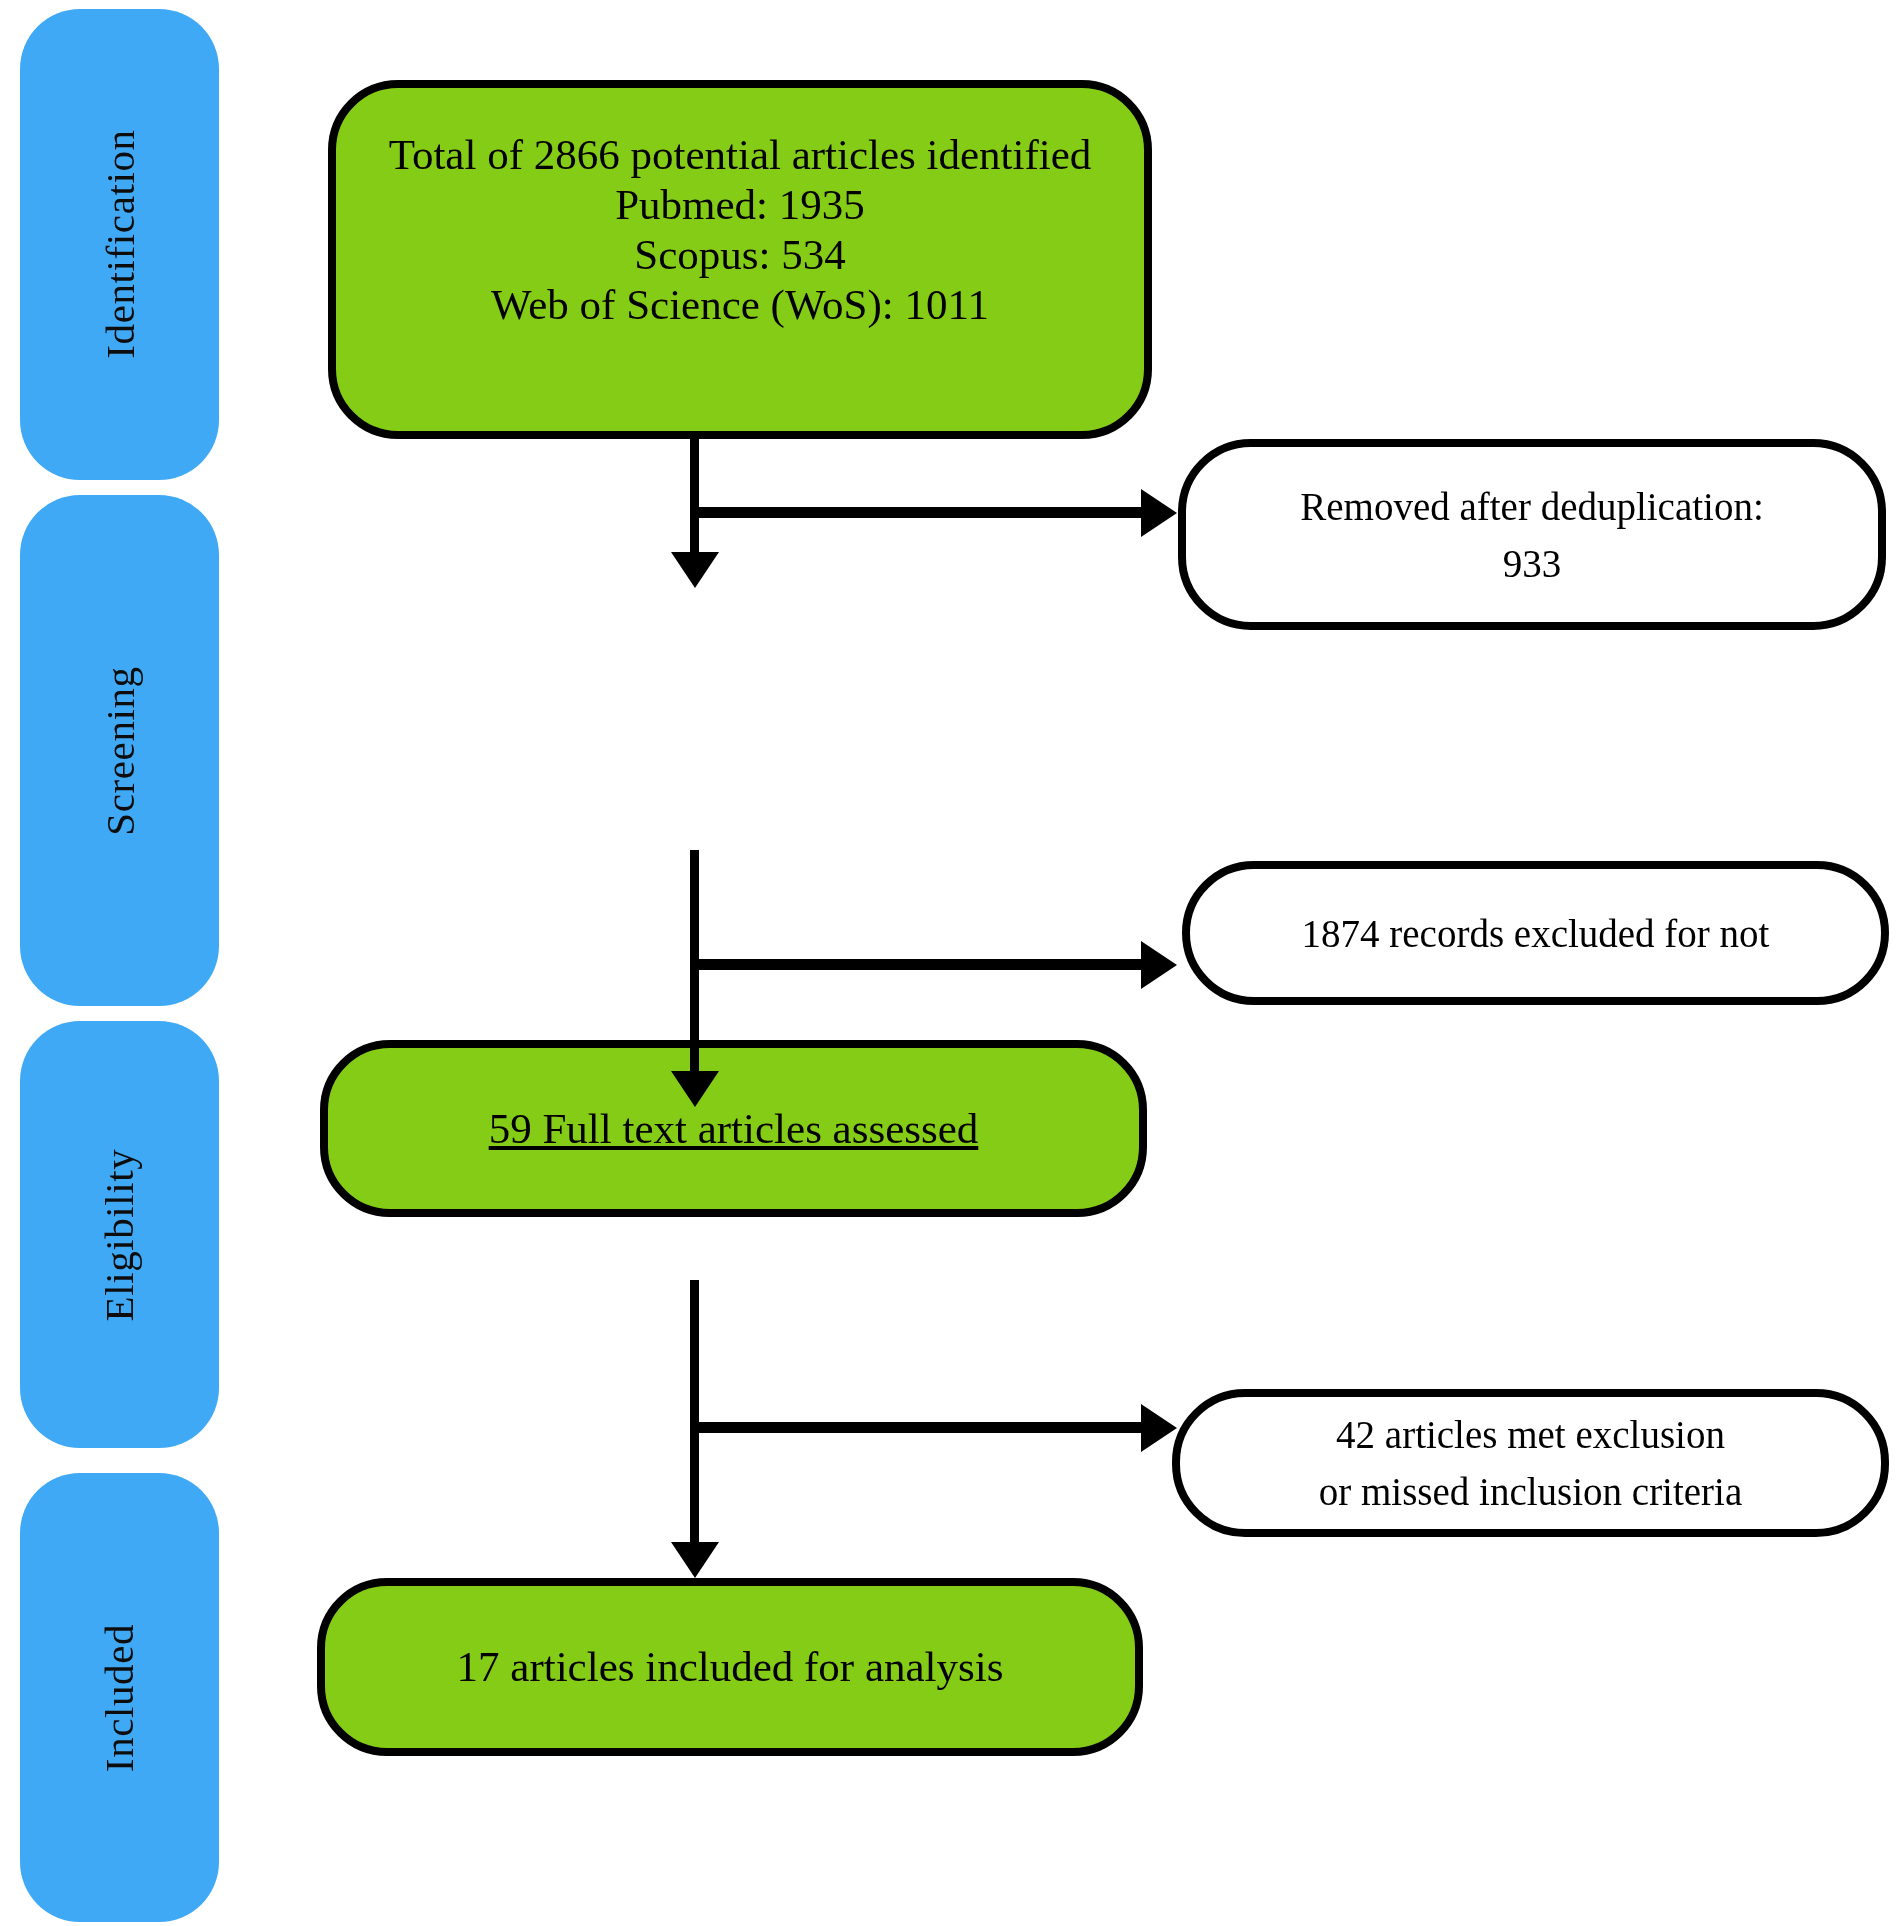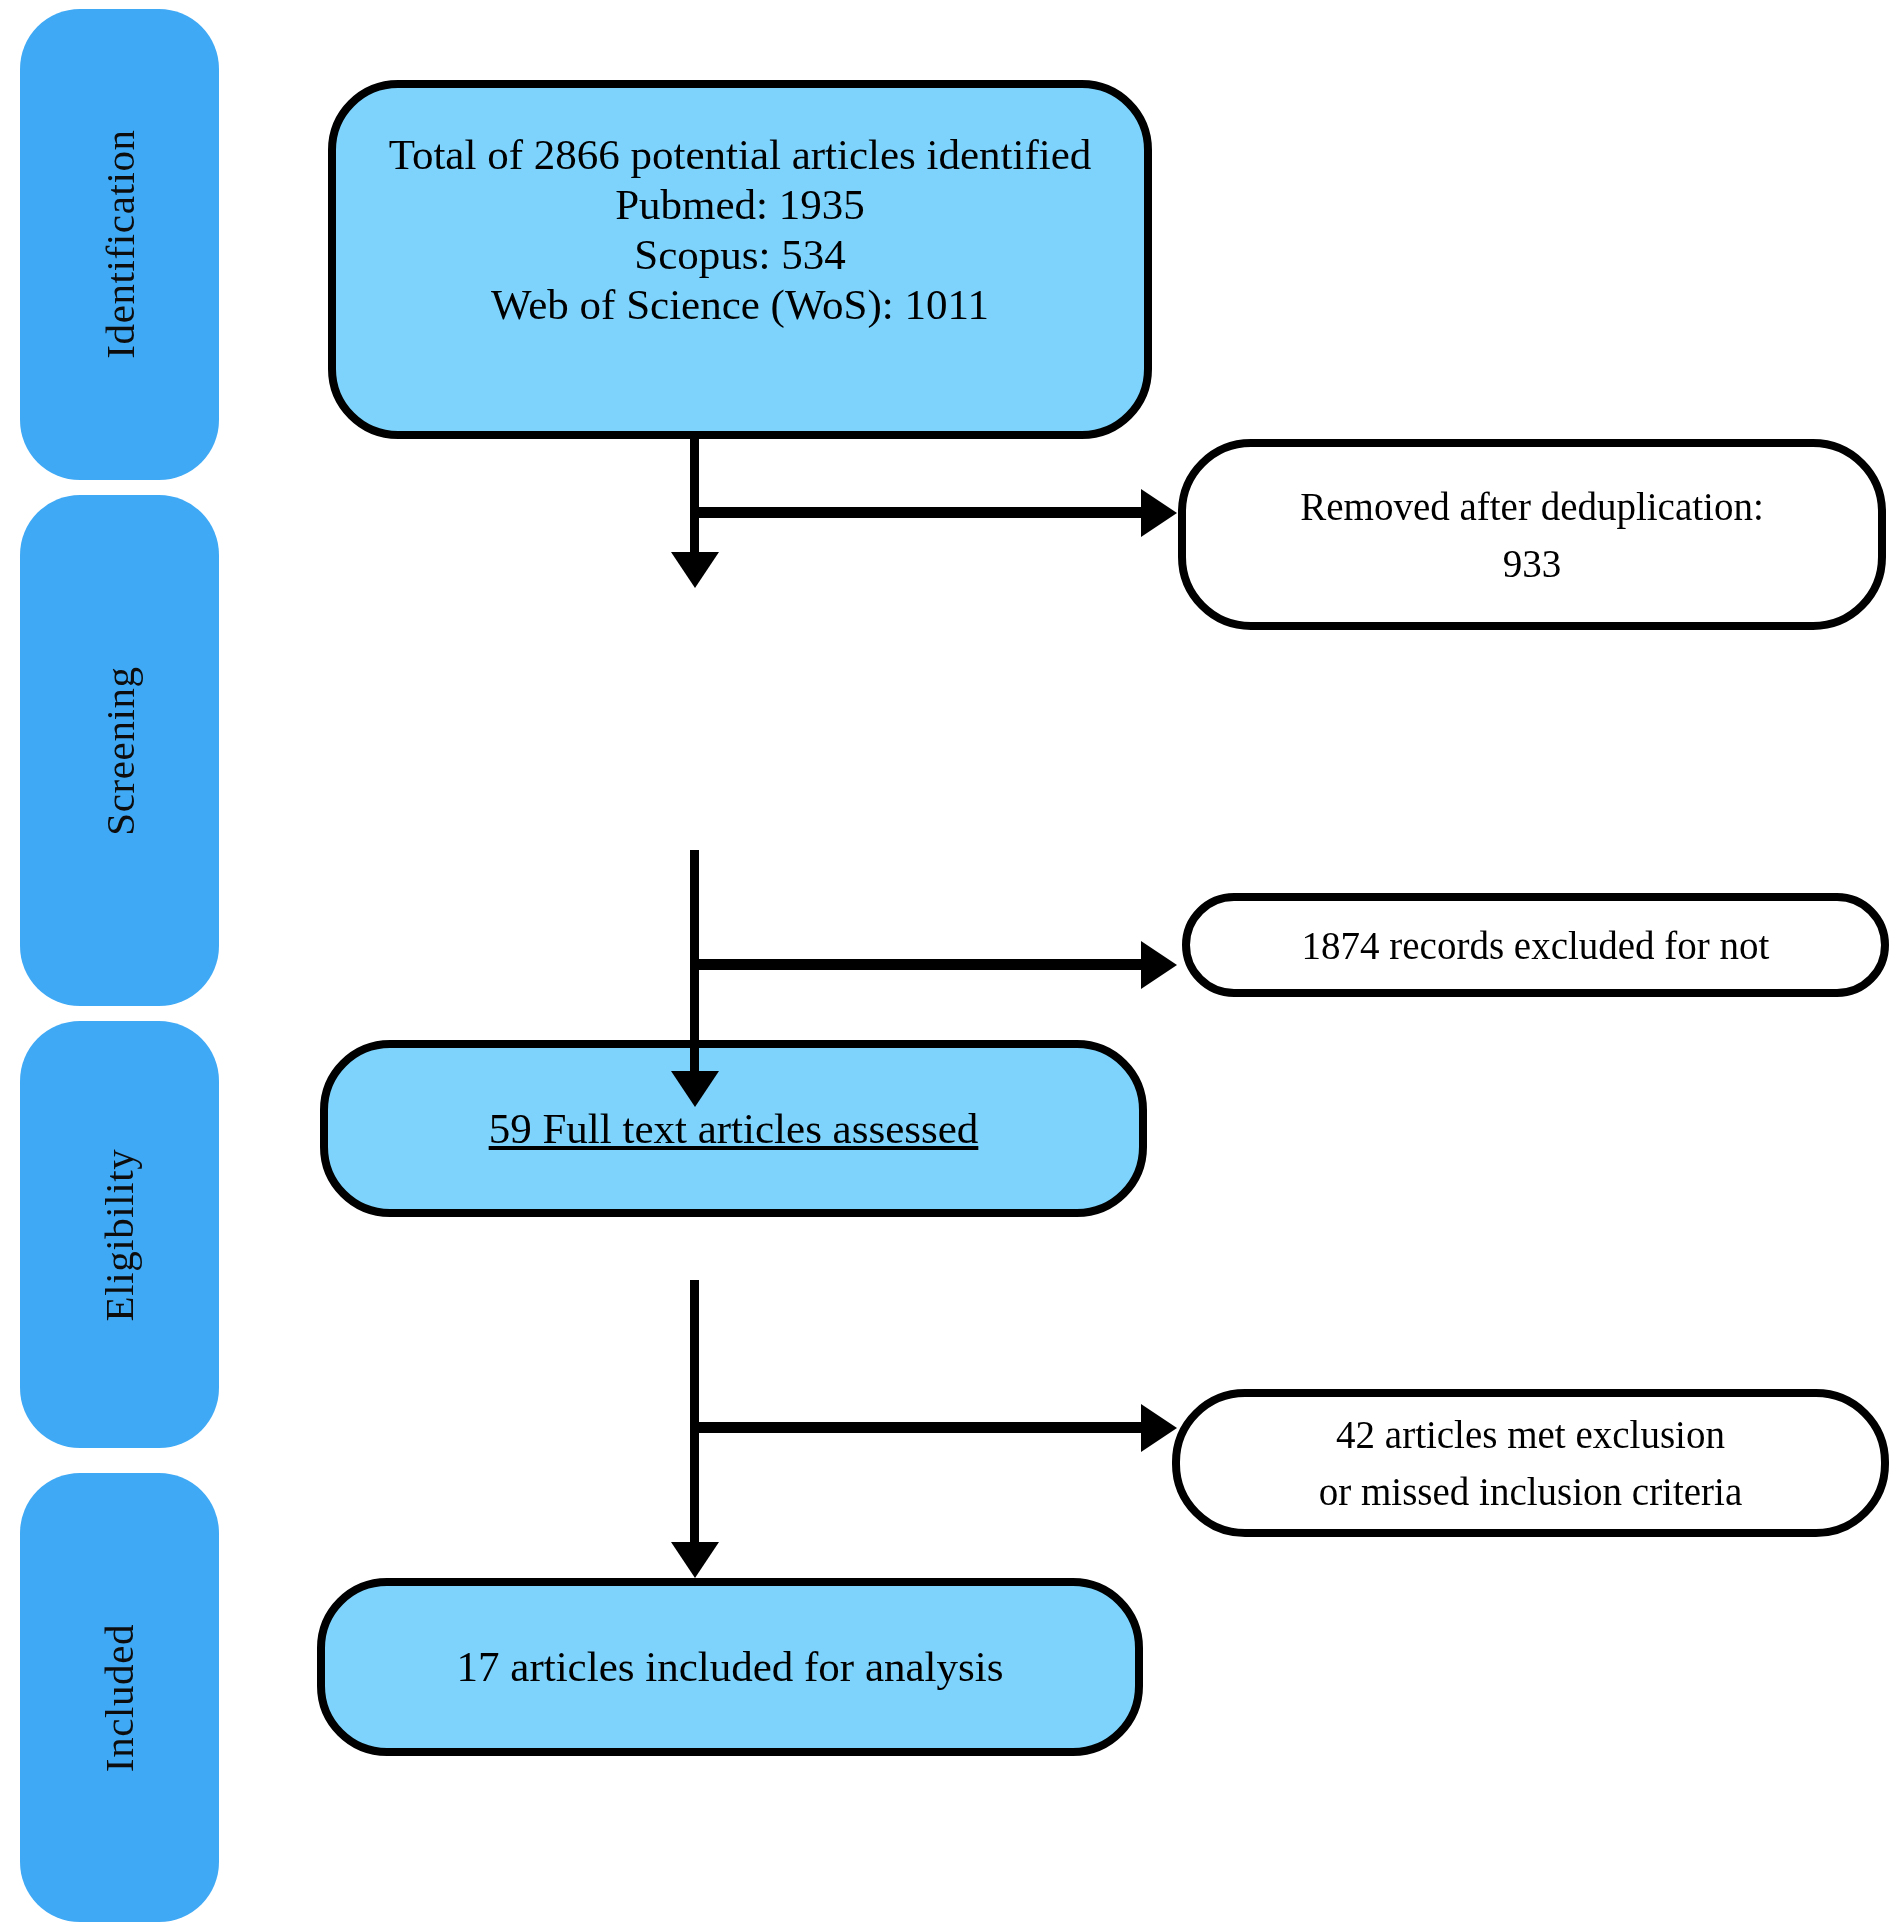--- a/index.html
+++ b/index.html
@@ -40,7 +40,7 @@
   .mbox {
     position: absolute;
     box-sizing: border-box;
-    background: #7dd3fc;
+    background: #84cc16;
     border: 8.1px solid #000000;
     border-radius: 70px;
     display: flex;

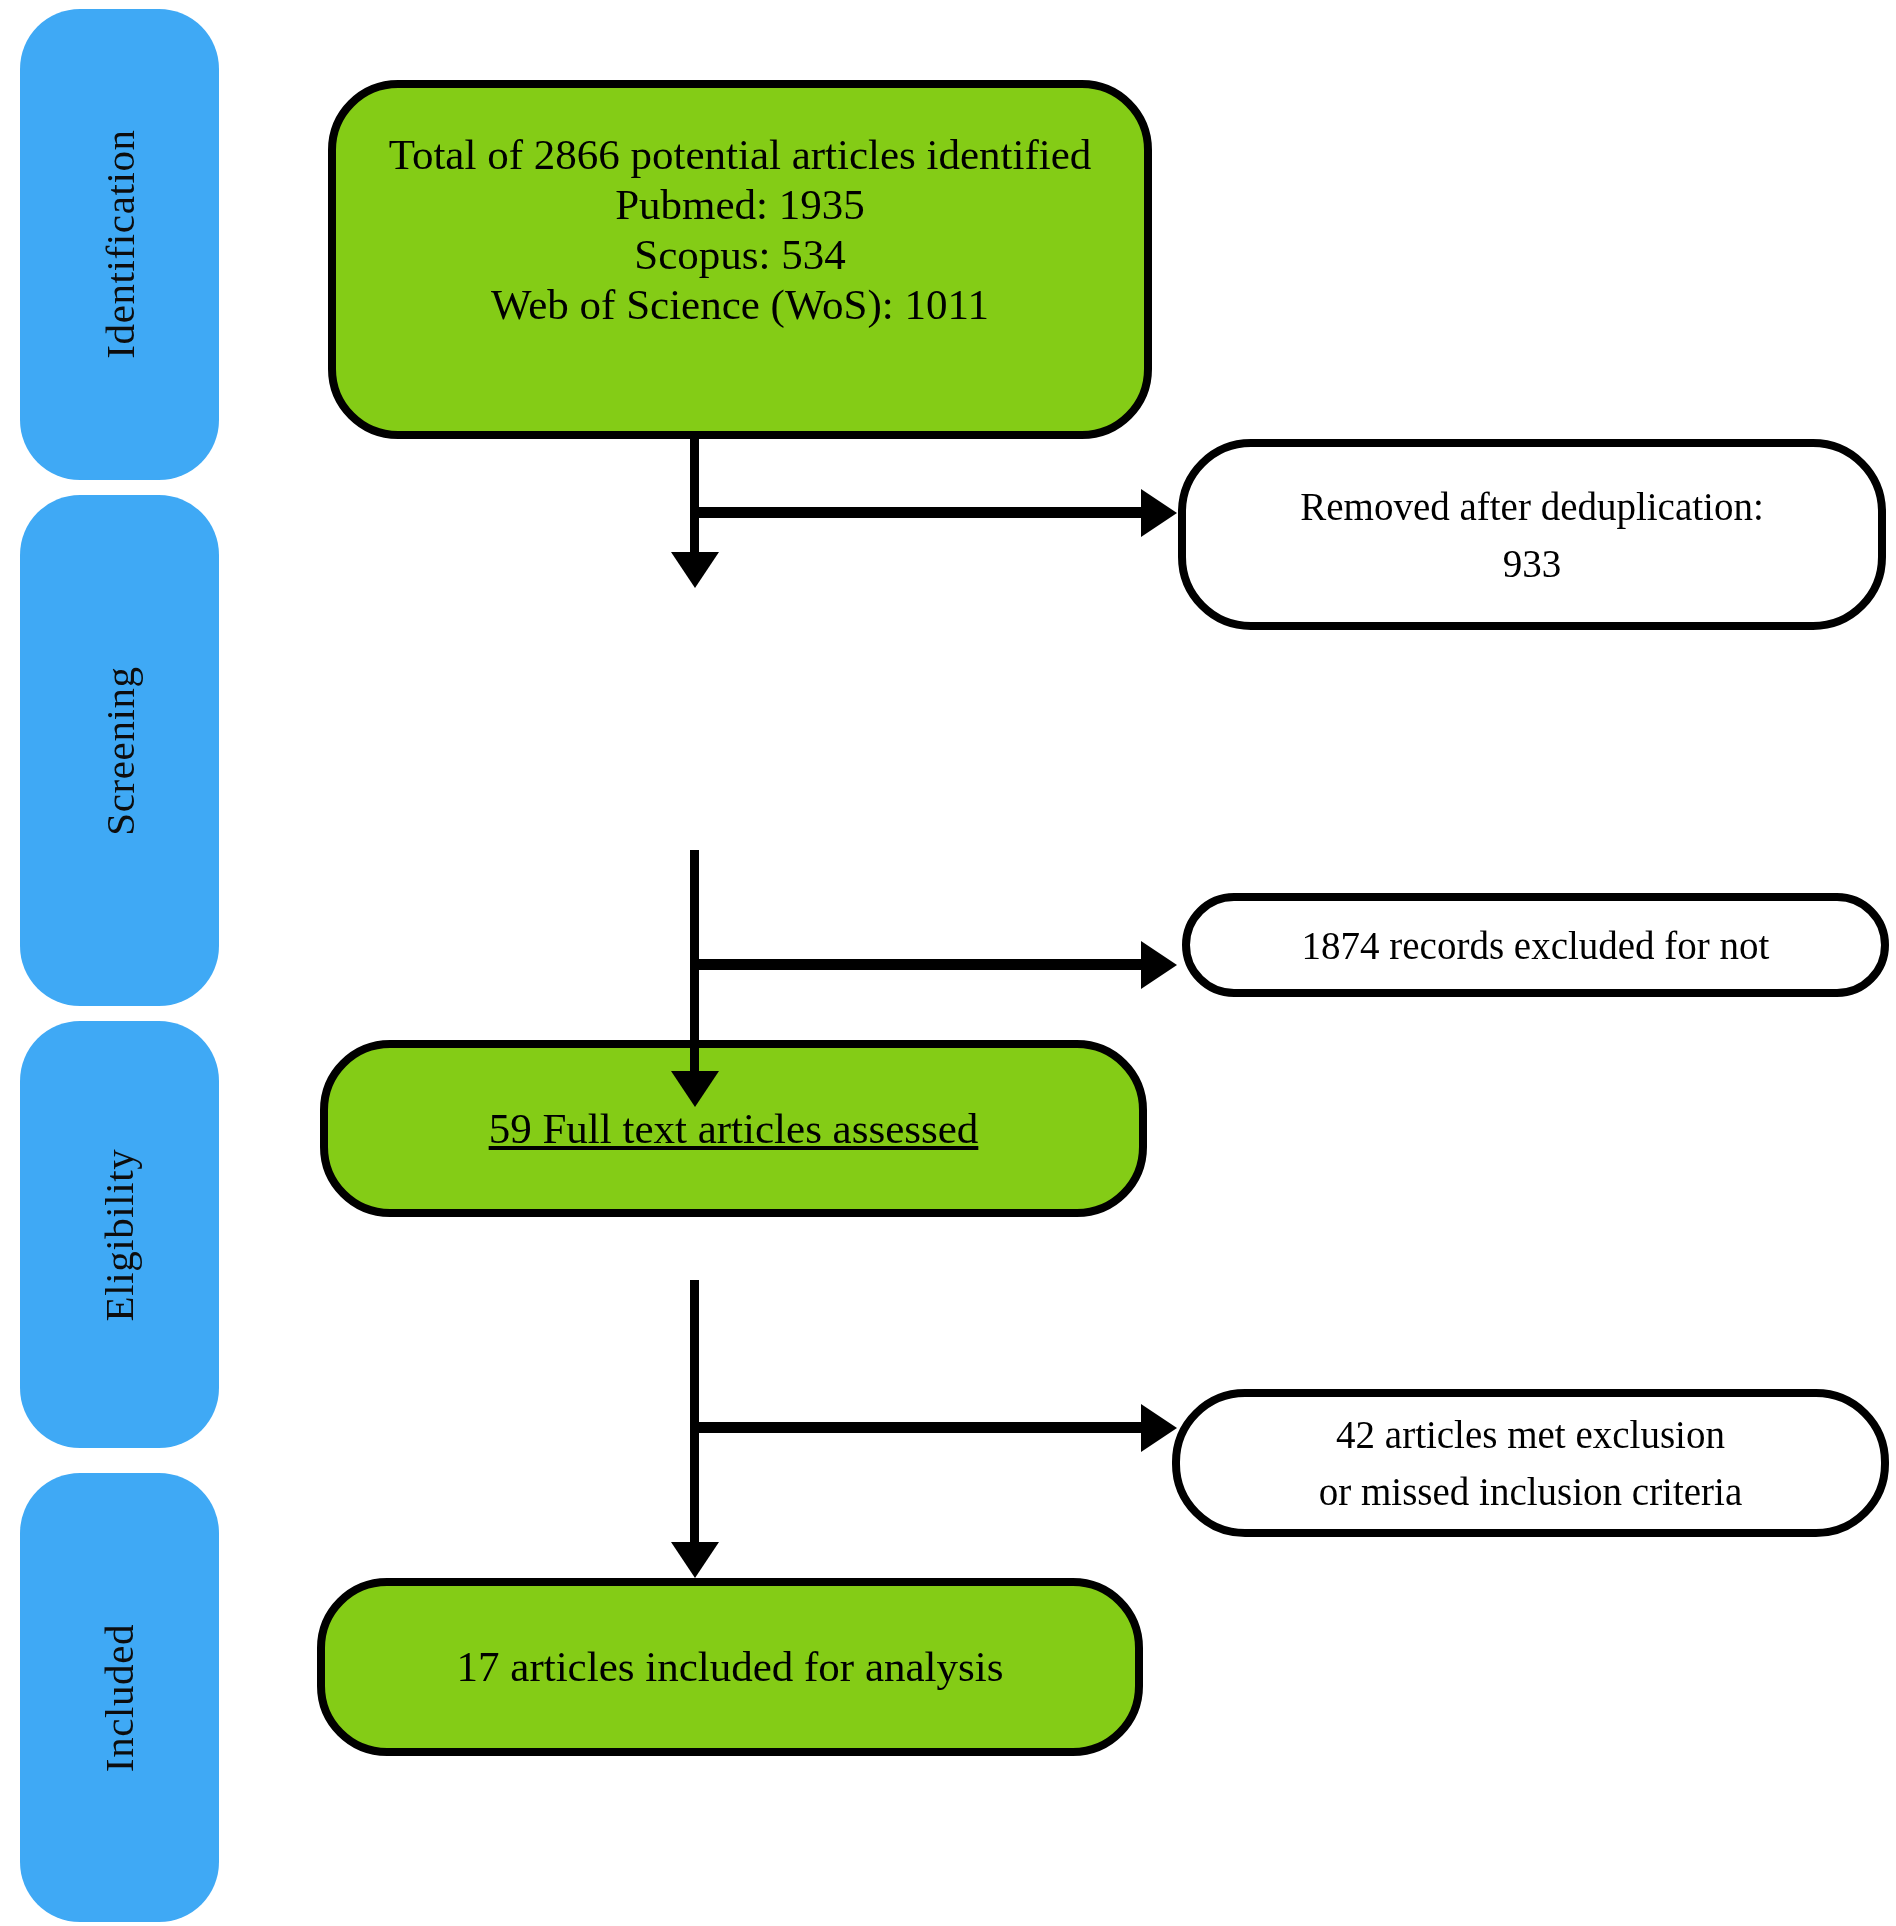--- a/index.html
+++ b/index.html
@@ -142,7 +142,7 @@
     <span class="line">933</span>
   </div>
 
-  <div class="sbox" style="left:1182px; top:893px; width:707px; height:104px;">
+  <div class="sbox" style="left:1182px; top:861px; width:707px; height:144px;">
     <span class="line">1874 records excluded for not</span>
   </div>
 

